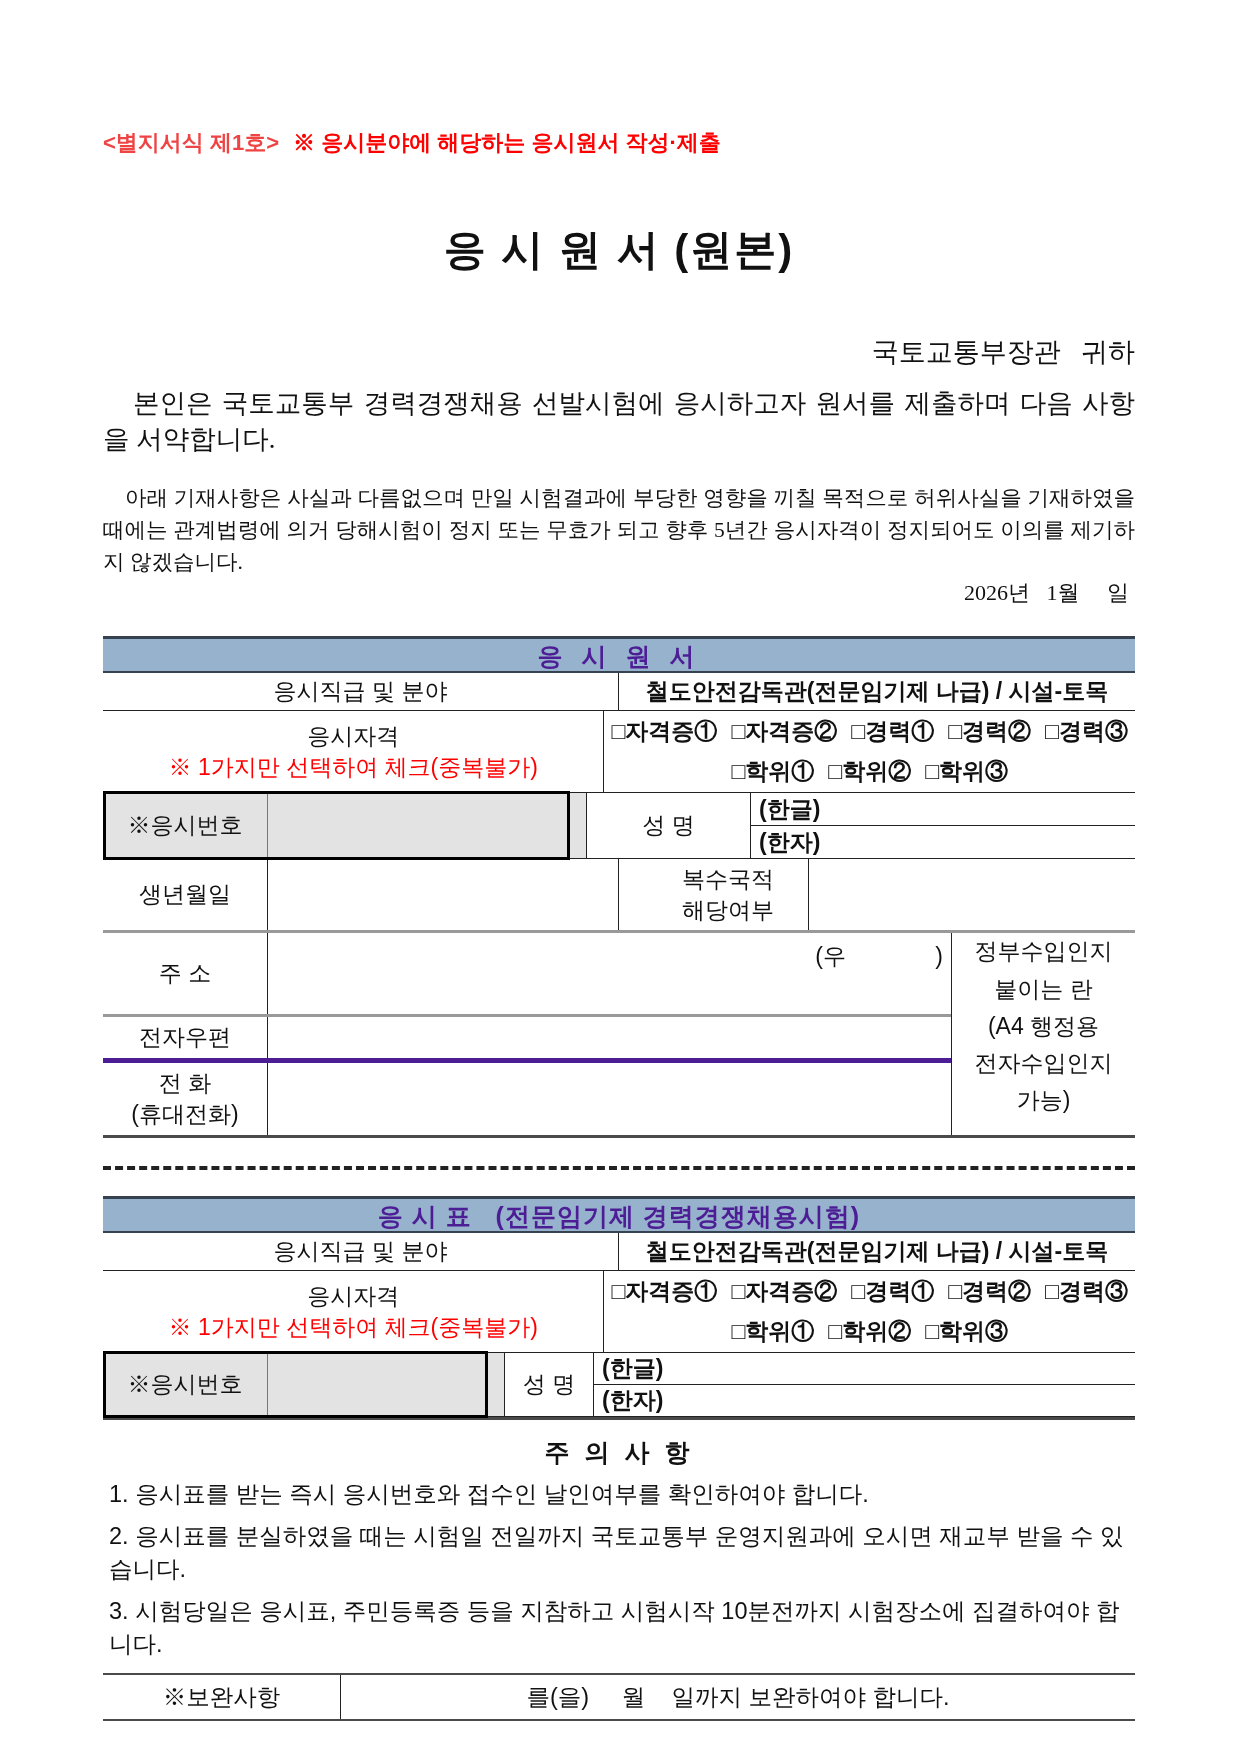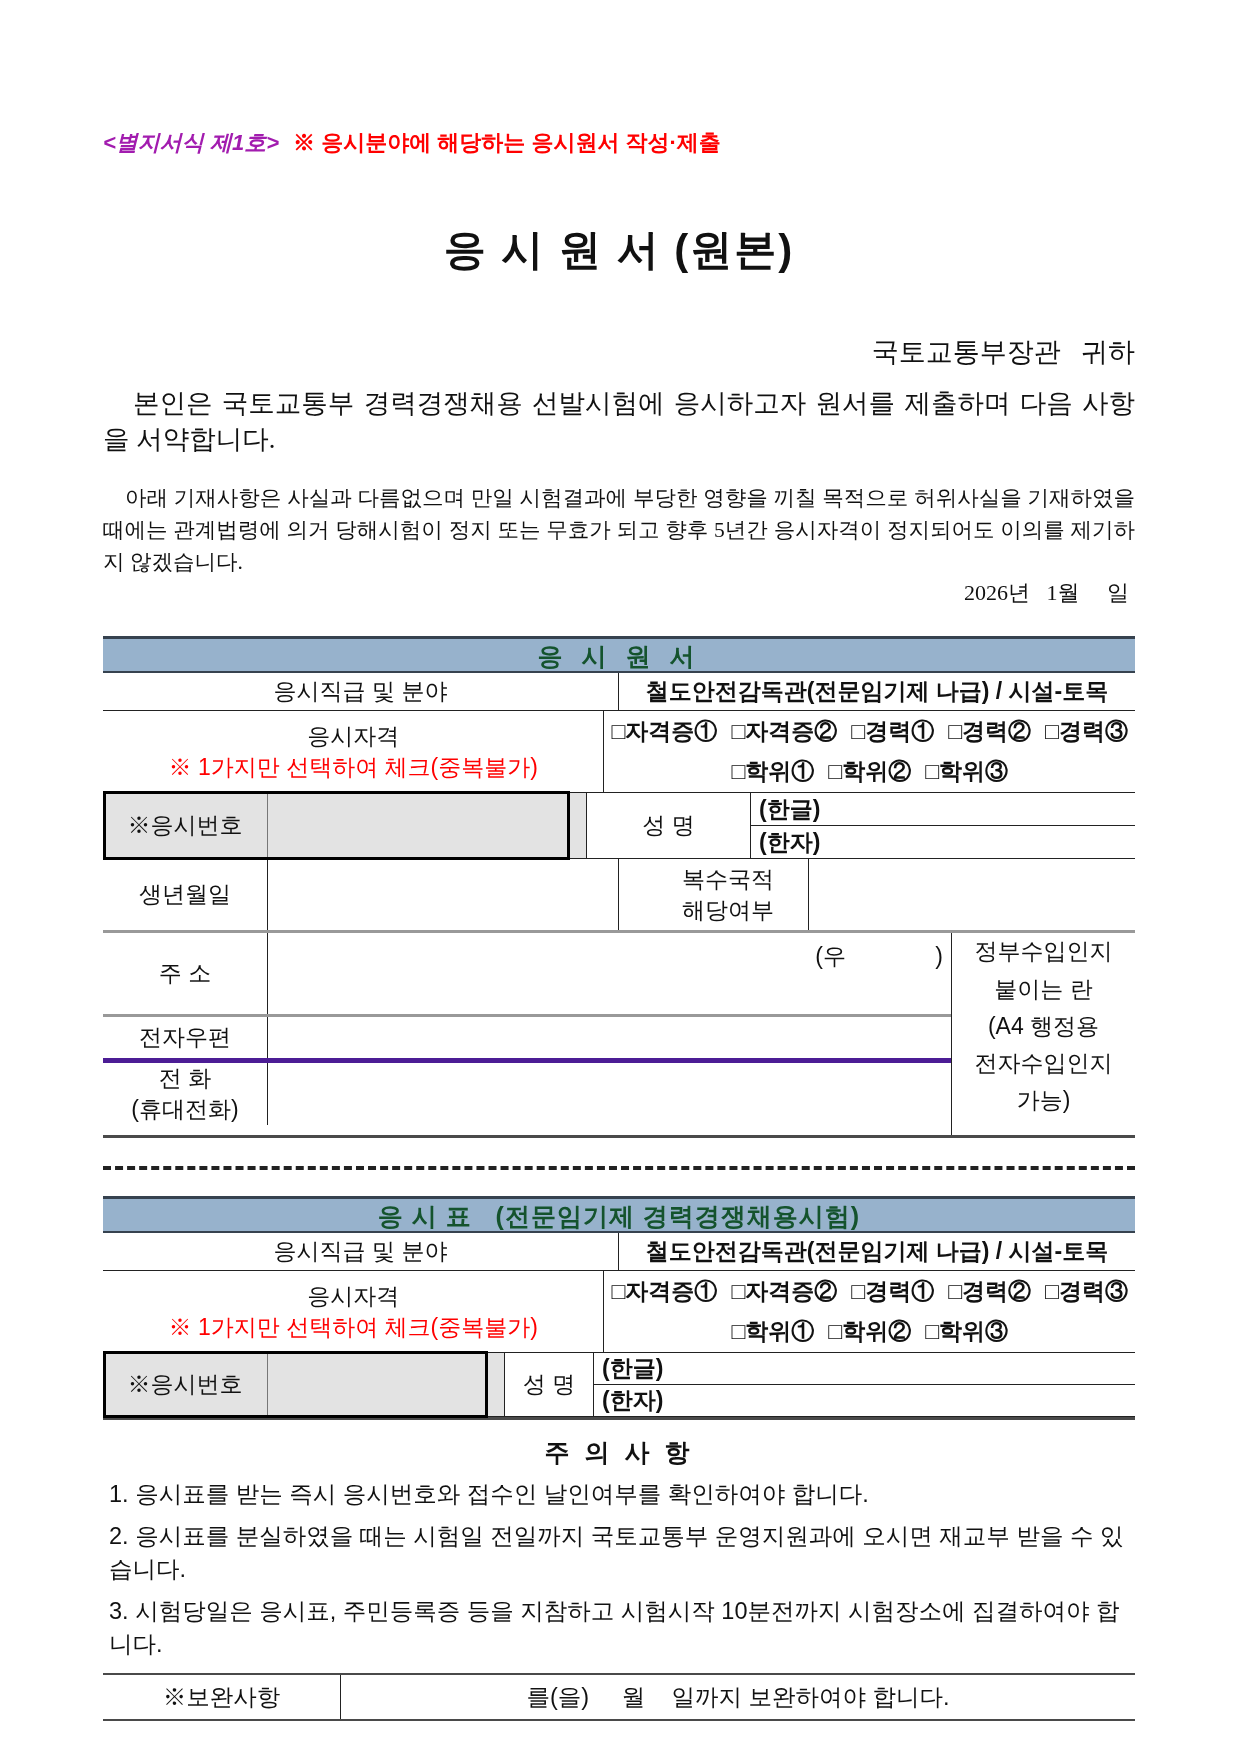--- a/index.html
+++ b/index.html
@@ -16,7 +16,7 @@
   .content { width: 1032px; margin-left: 103px; padding-top: 128px; }
 
   .form-header { font-size: 22px; font-weight: bold; }
-  .form-label { color: #a21caf; font-style: italic; }
+  .form-label { color: #ef4444; }
   .form-notice { color: #ff0000; margin-left: 14px; }
 
   .title {

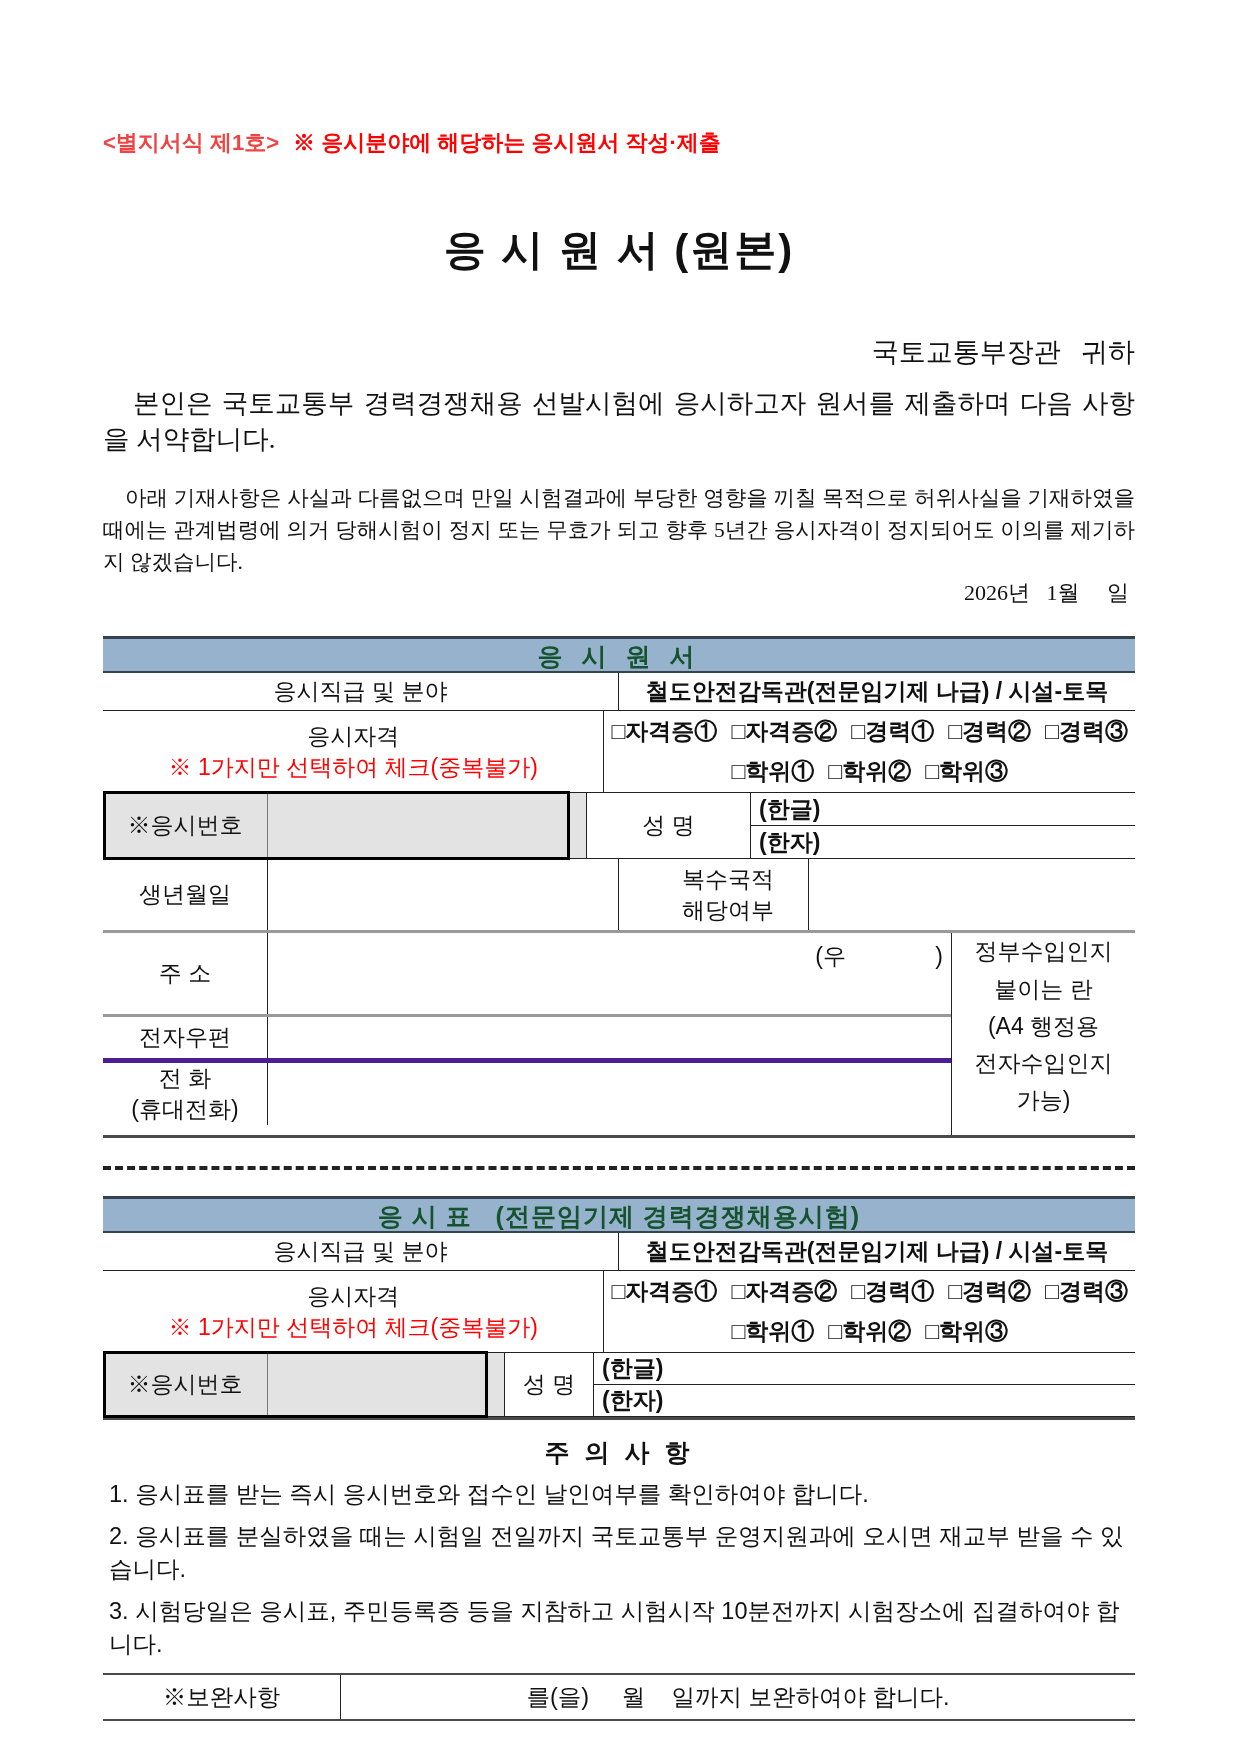--- a/index.html
+++ b/index.html
@@ -40,7 +40,7 @@
     background: #97b2cc;
     border-top: 3px solid #36424f;
     border-bottom: 2px solid #36424f;
-    color: #14532d;
+    color: #4c1d95;
     font-weight: bold;
     text-align: center;
     font-size: 25px;

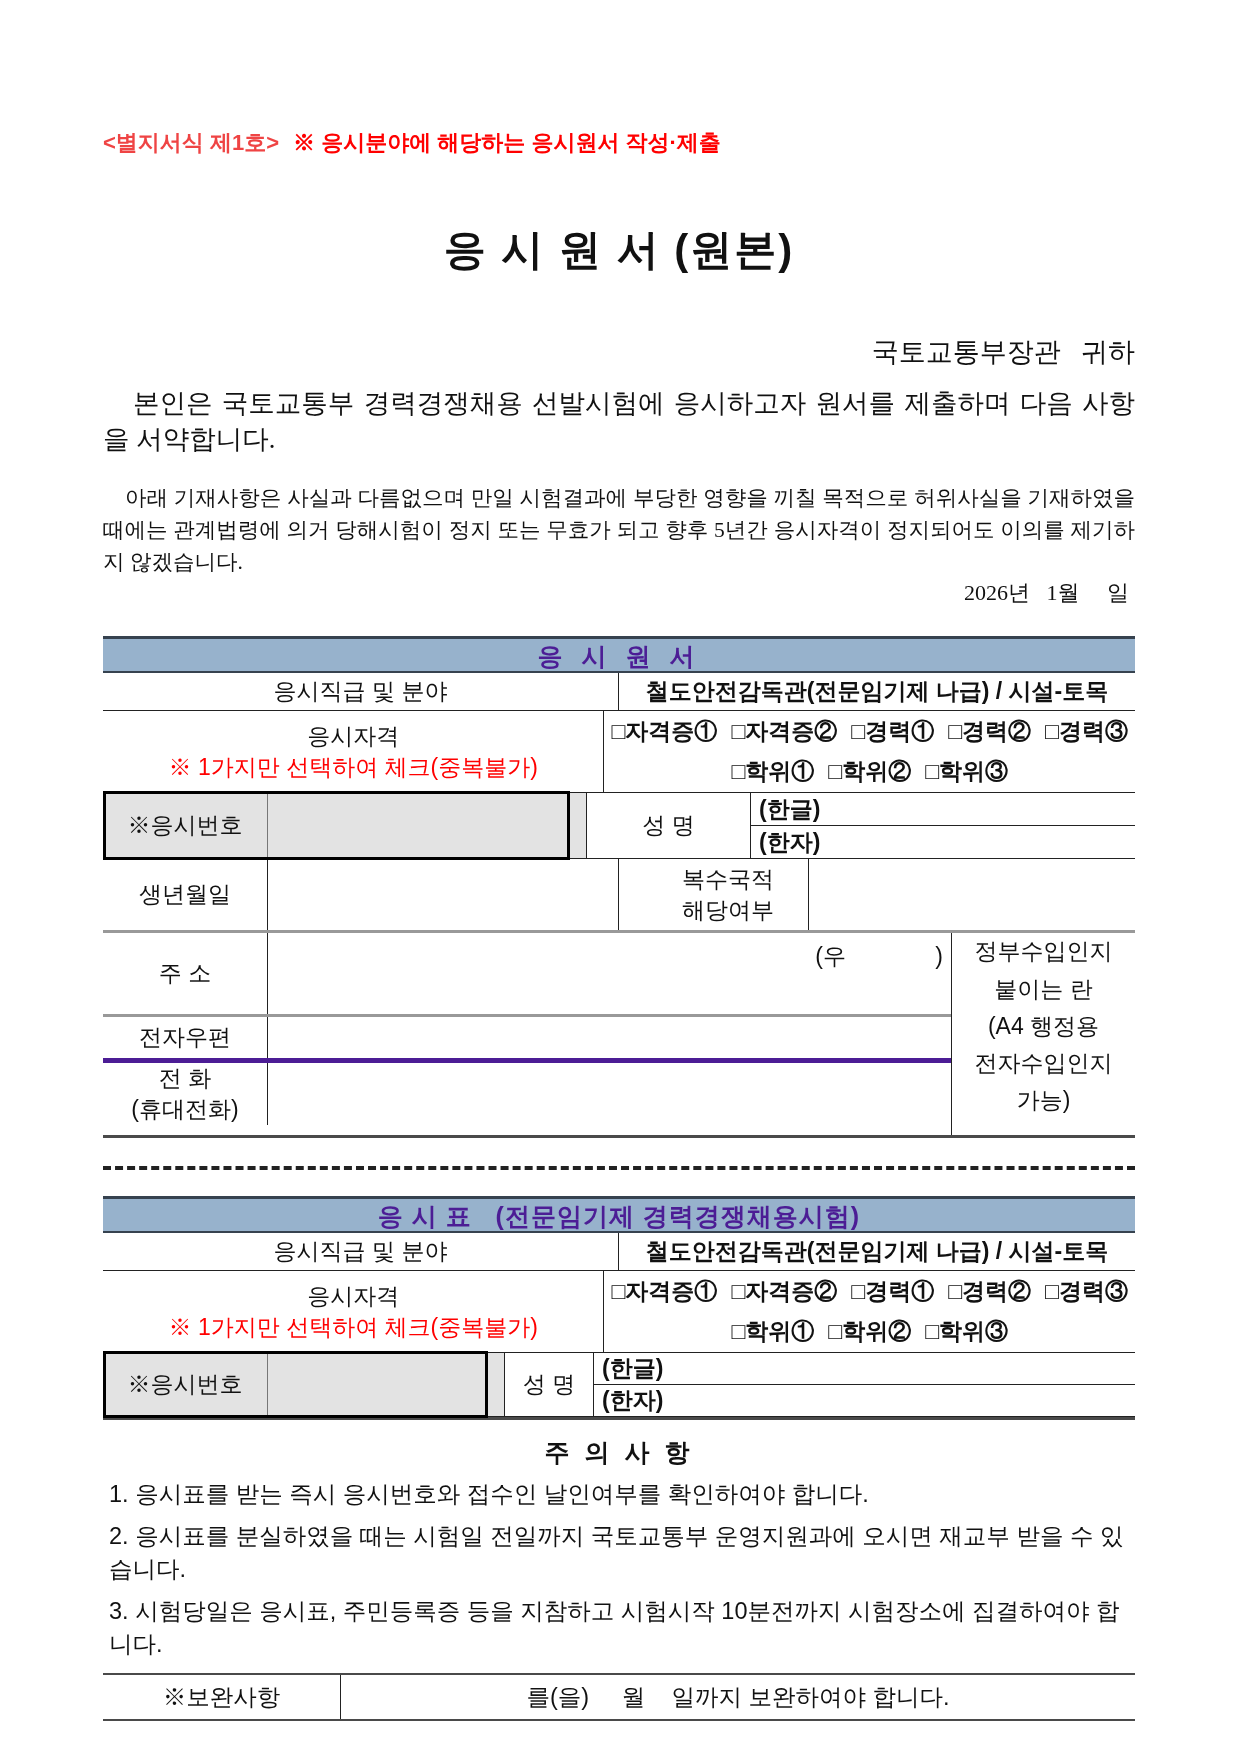--- a/index.html
+++ b/index.html
@@ -86,7 +86,7 @@
   .bb-left { width: 848px; display: flex; flex-direction: column; }
   .addr-row { height: 84px; display: flex; border-bottom: 3px solid #999; }
   .email-row { height: 46px; display: flex; border-bottom: 5px solid #4c1d95; }
-  .phone-row { height: 72px; display: flex; flex-direction: column; }
+  .phone-row { height: 72px; display: flex; }
   .addr-cell { flex: 1; display: flex; justify-content: flex-end; align-items: flex-start; padding: 8px 8px 0 0; white-space: pre; }
   .bb-right {
     width: 184px; border-left: 1px solid #222;

